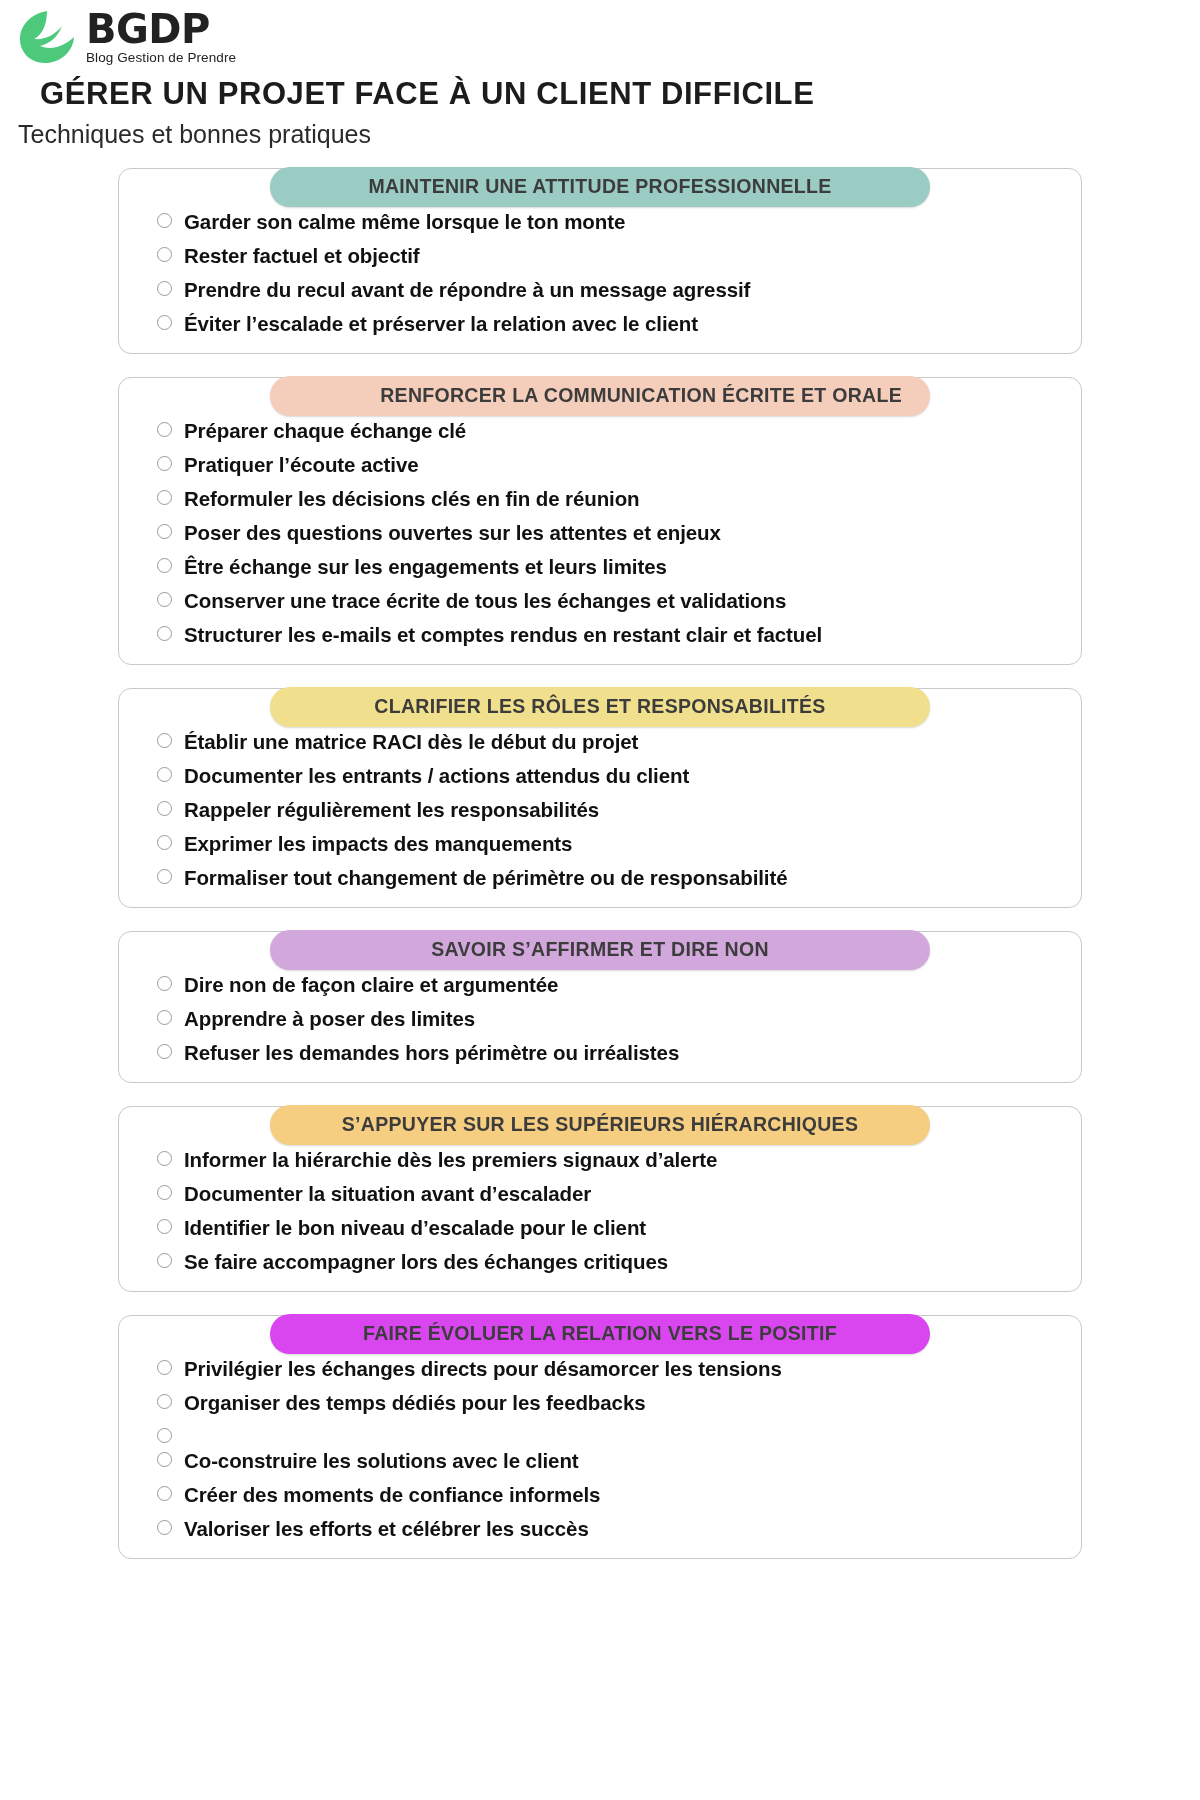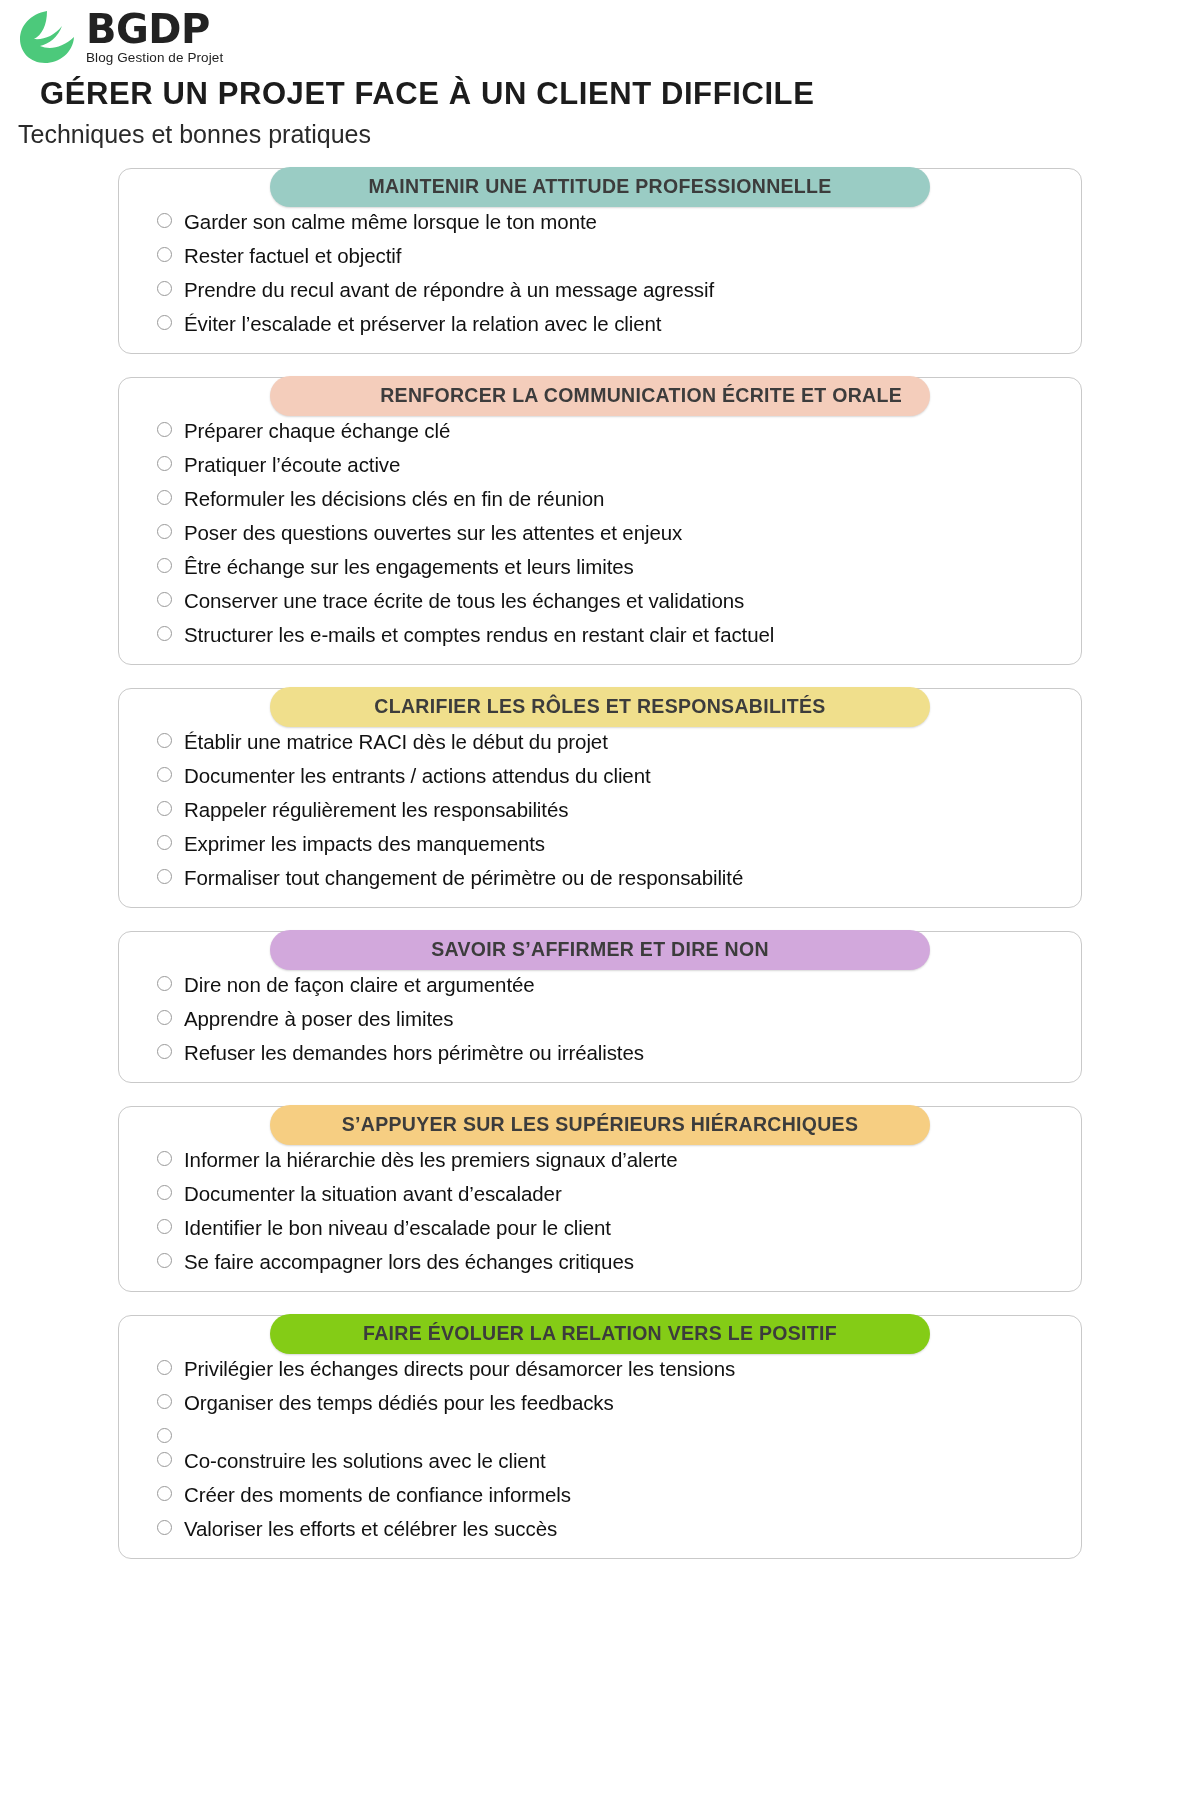--- a/index.html
+++ b/index.html
@@ -178,7 +178,7 @@
       </span>
       <span class="logo-text">
         <span class="logo-title">BGDP</span>
-        <span class="logo-sub">Blog Gestion de Projet</span>
+        <span class="logo-sub">Blog Gestion de Prendre</span>
       </span>
     </div>
 

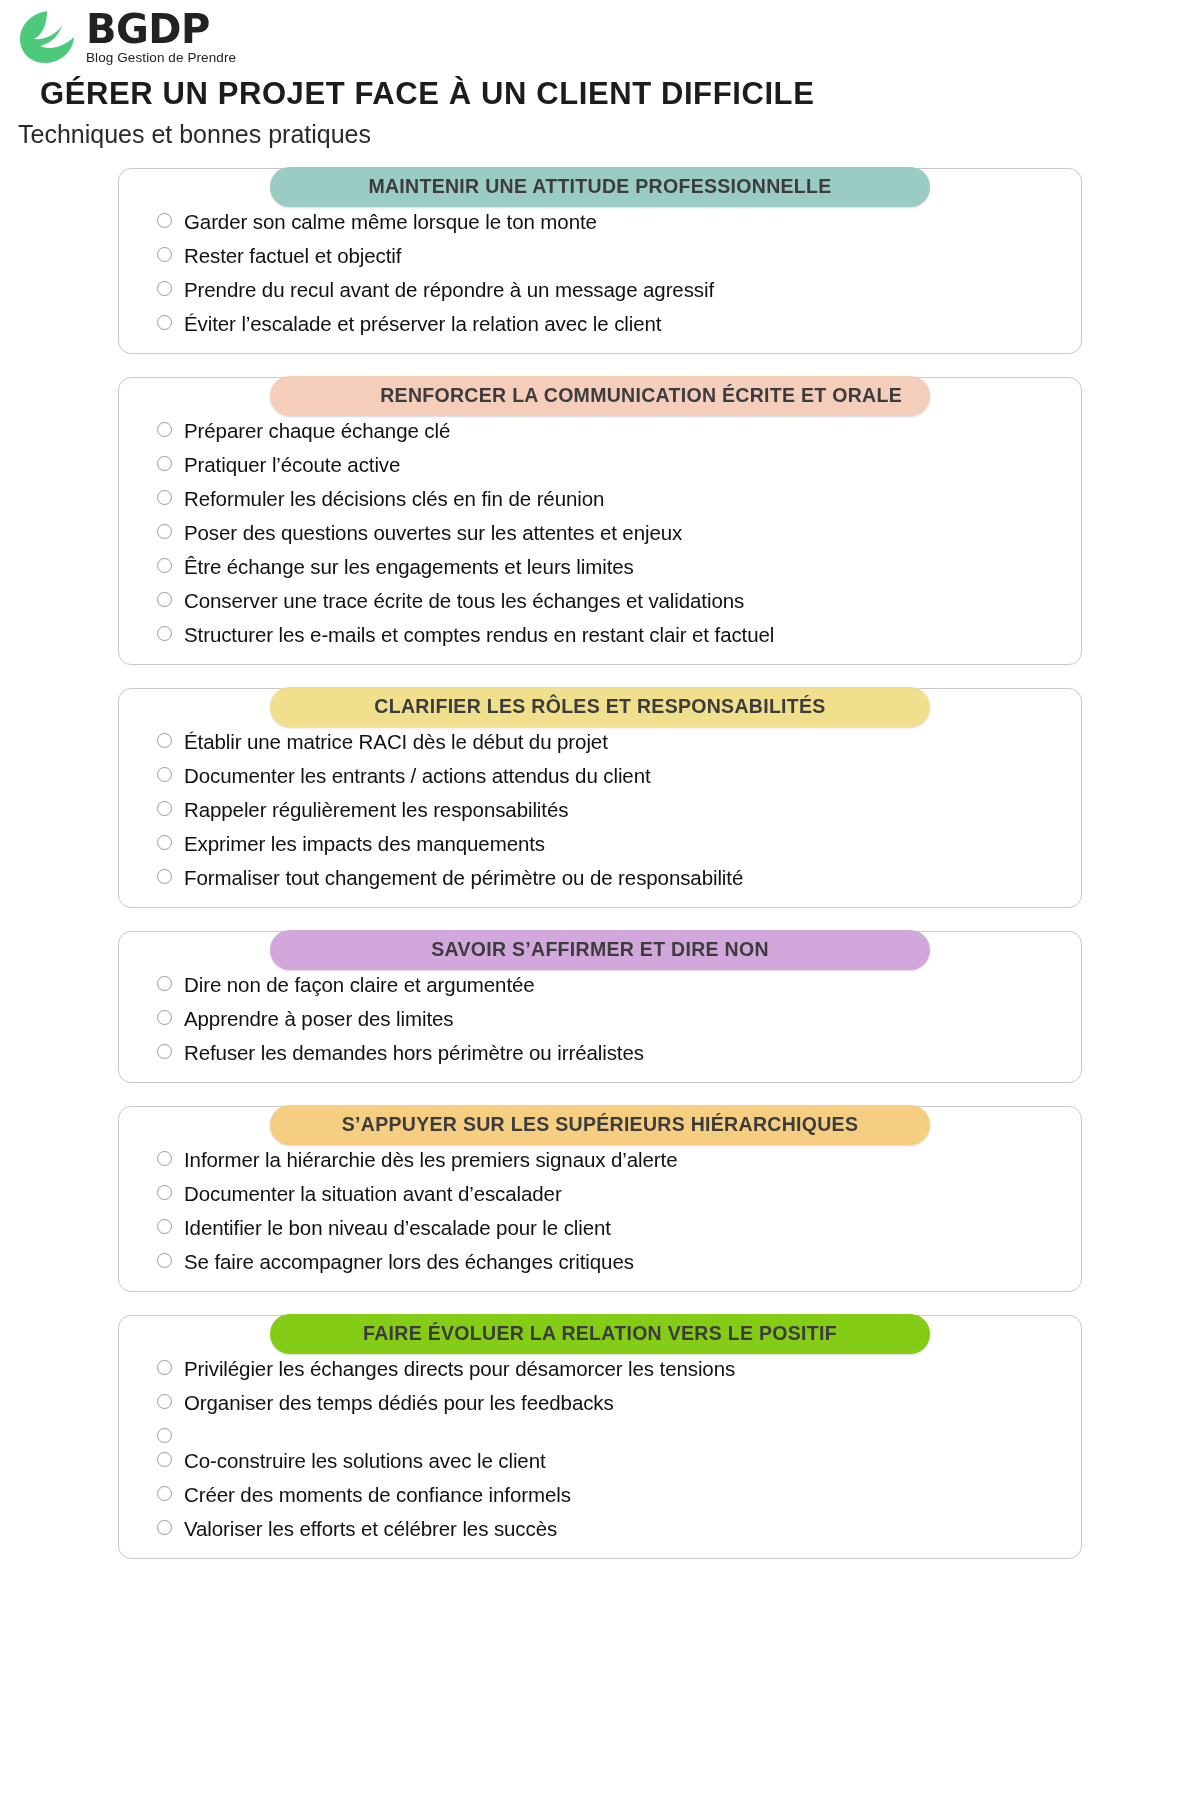--- a/index.html
+++ b/index.html
@@ -109,6 +109,7 @@
     background: #ffffff;
     padding: 36px 14px 12px 14px;
     min-height: 40px;
+    font-weight: bold;
   }
 
   .section-pill {

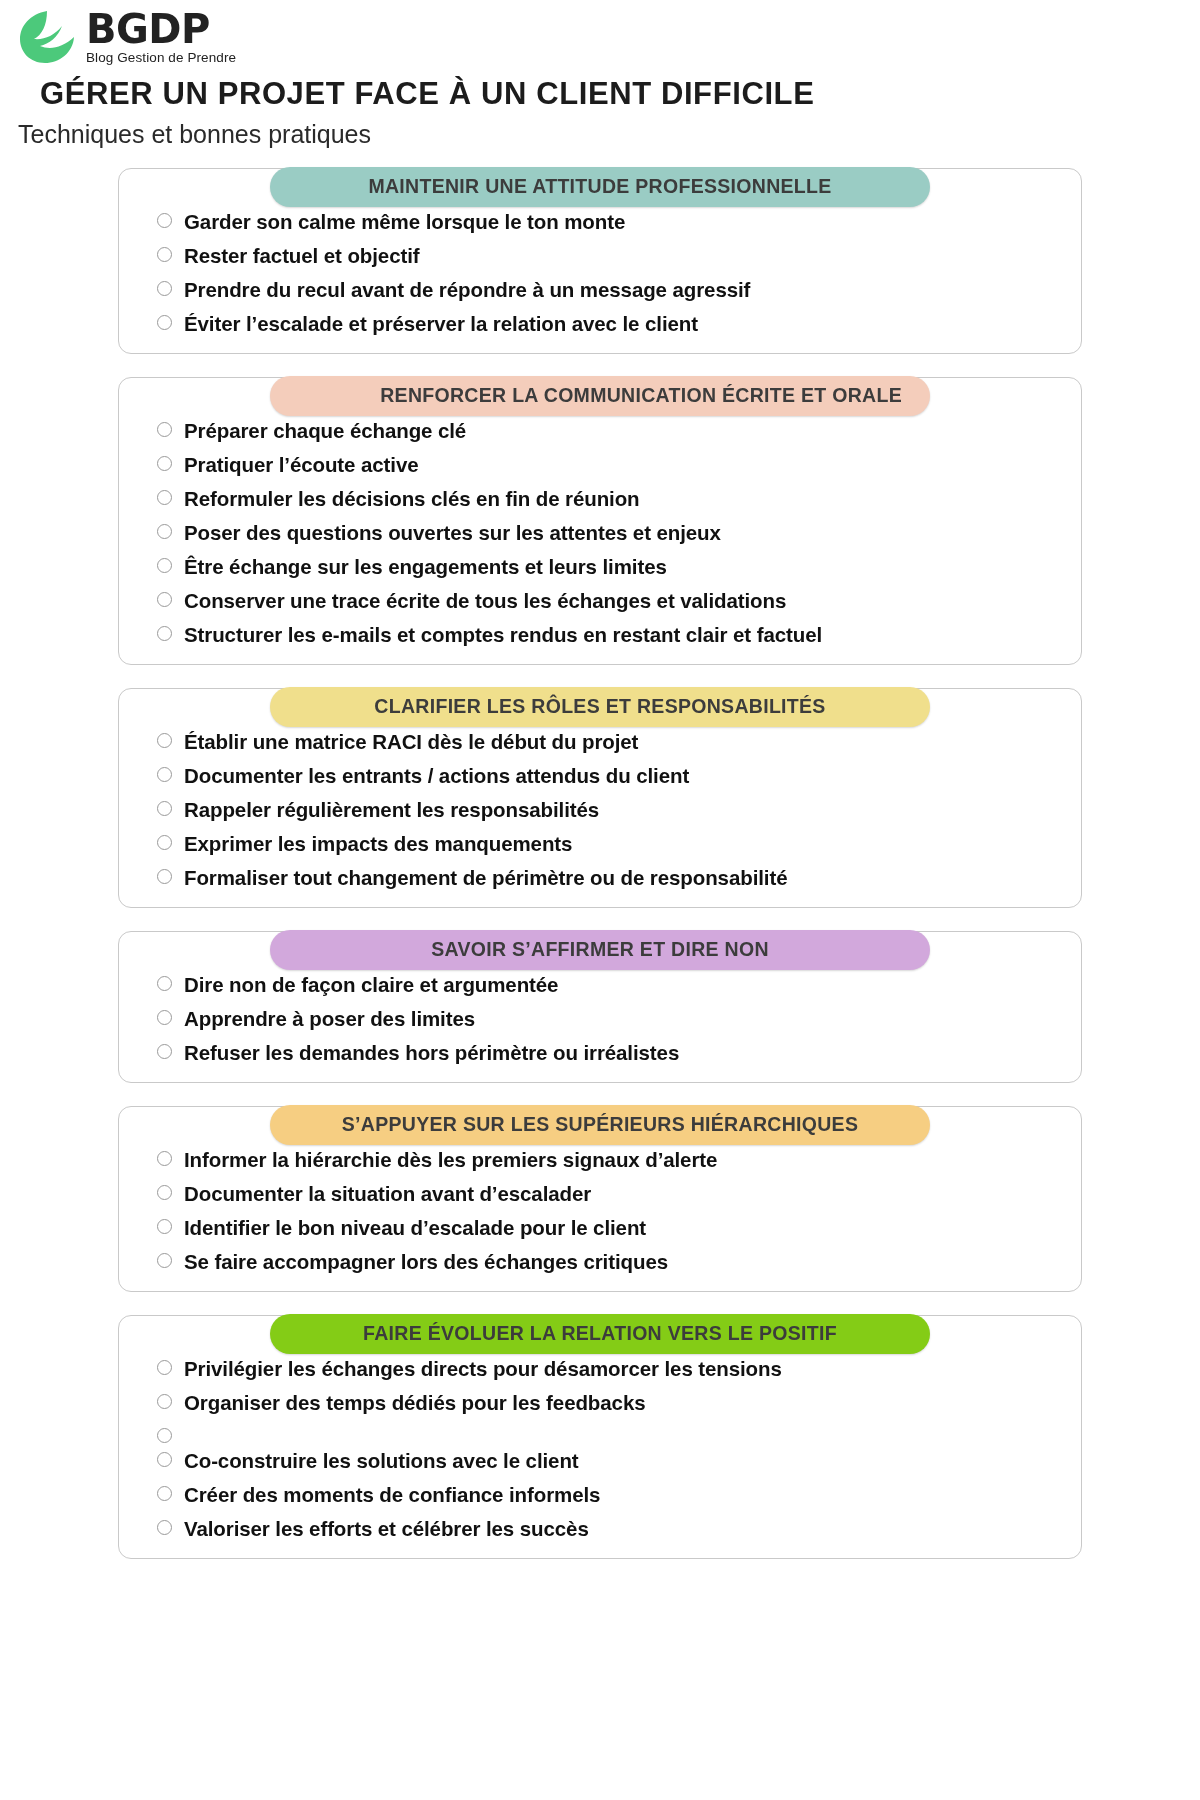--- a/index.html
+++ b/index.html
@@ -346,7 +346,7 @@
             </li>
           </ul>
         </div>
-        <div class="section-pill" style="background: #84cc16;">FAIRE ÉVOLUER LA RELATION VERS LE POSITIF</div>
+        <div class="section-pill" style="background: #d946ef;">FAIRE ÉVOLUER LA RELATION VERS LE POSITIF</div>
       </div>
     </div>
 

